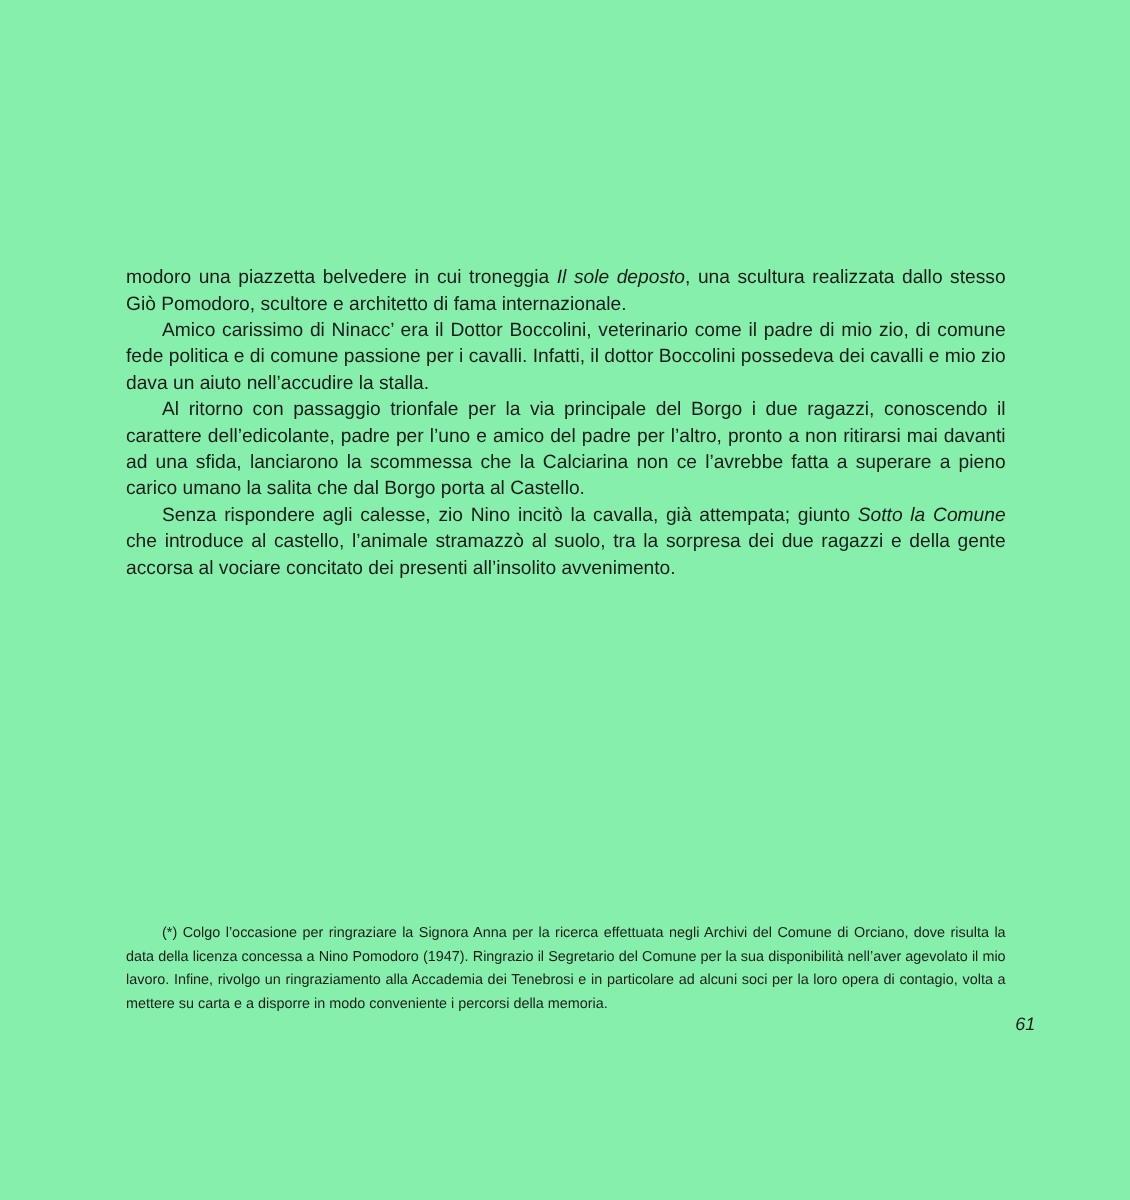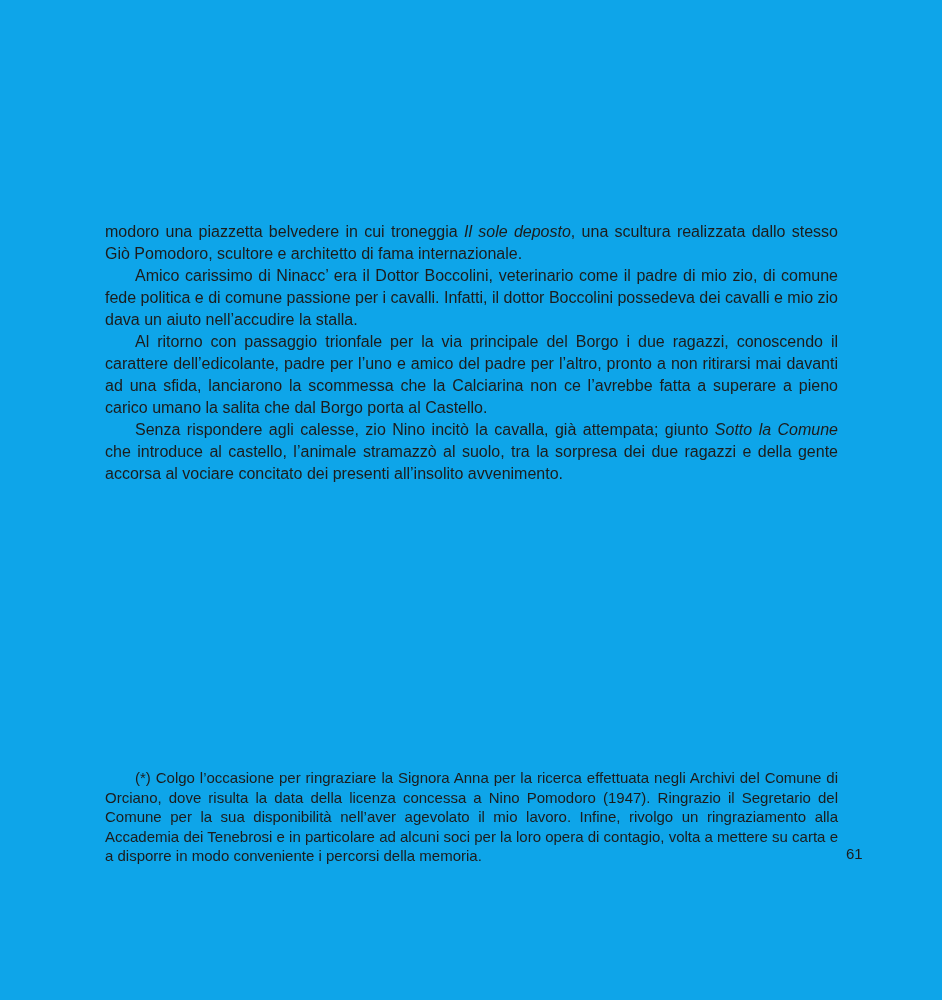--- a/index.html
+++ b/index.html
@@ -11,7 +11,7 @@
     position: relative;
     width: 942px;
     height: 1000px;
-    background: #0ea5e9;
+    background: #86efac;
     overflow: hidden;
     font-family: "Liberation Sans", sans-serif;
     color: #1c1c1c;

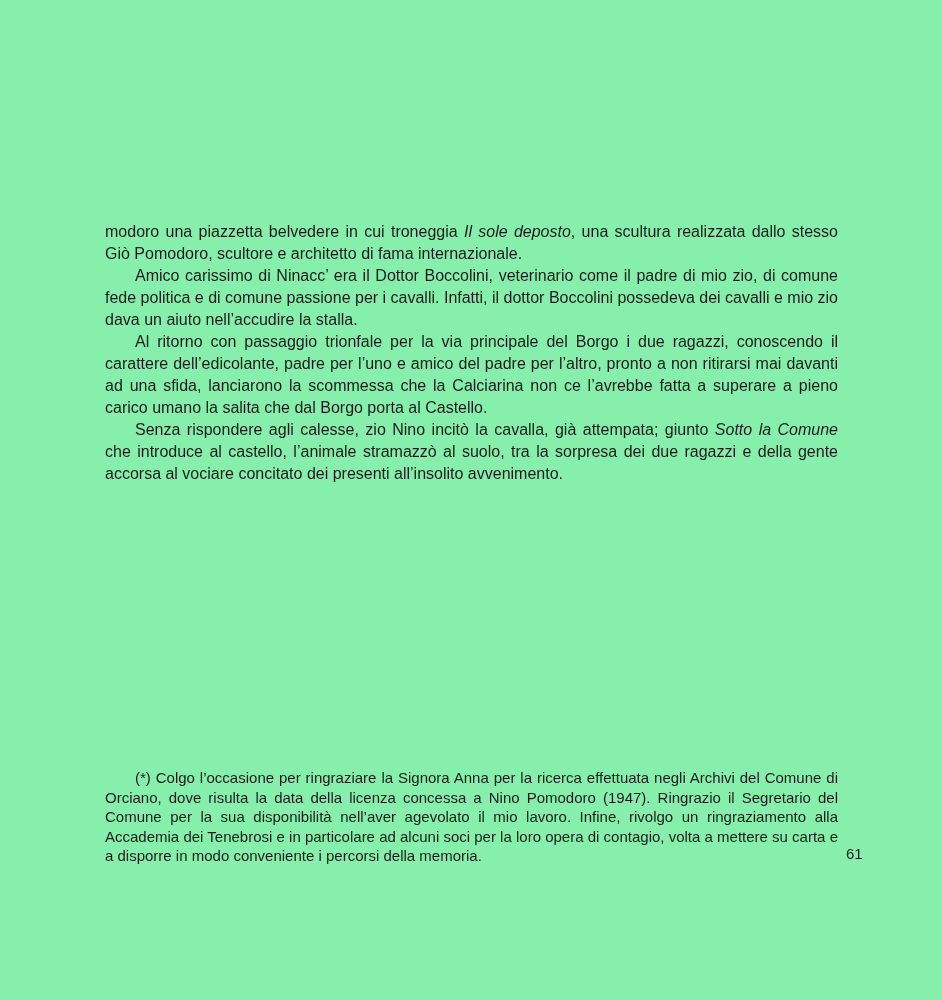--- a/index.html
+++ b/index.html
@@ -40,7 +40,7 @@
     left: 105px;
     top: 768px;
     width: 733px;
-    font-size: 15px;
+    font-size: 12px;
     line-height: 19.5px;
     text-align: justify;
   }

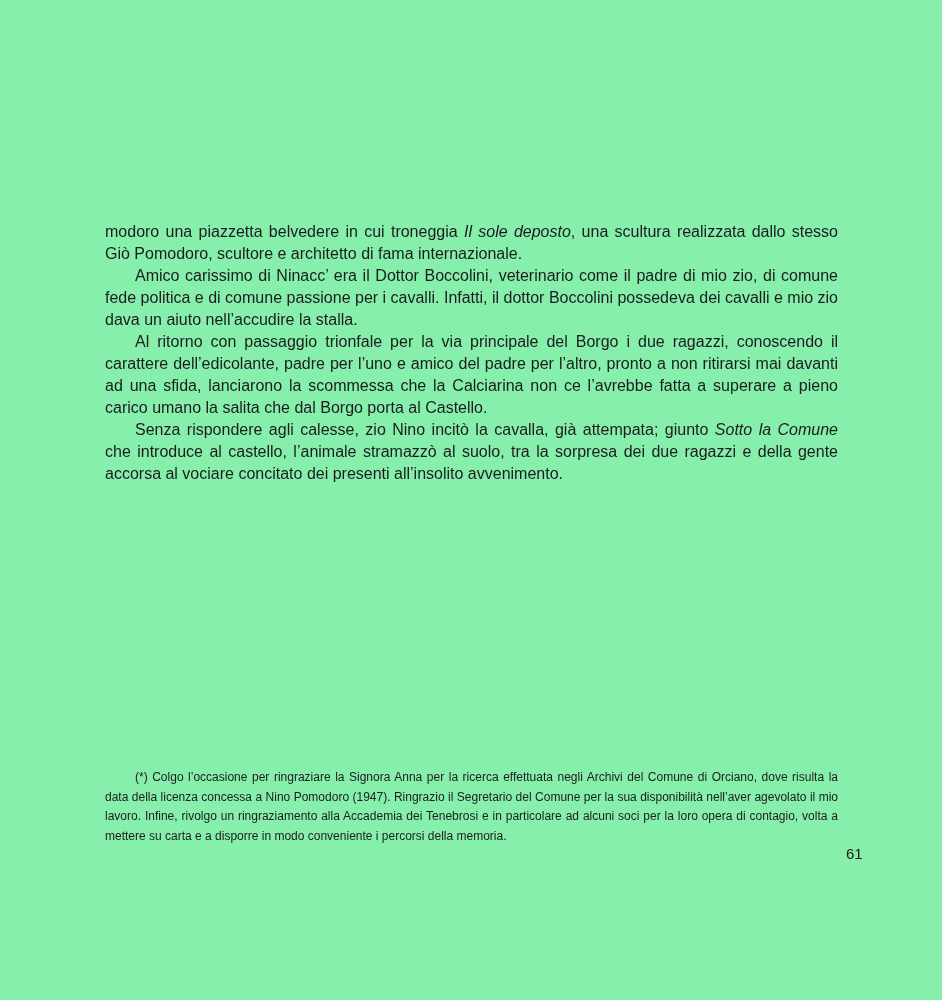--- a/index.html
+++ b/index.html
@@ -54,6 +54,7 @@
     left: 846px;
     top: 845px;
     font-size: 15px;
+    font-style: italic;
     color: #1c1c1c;
   }
 </style>

